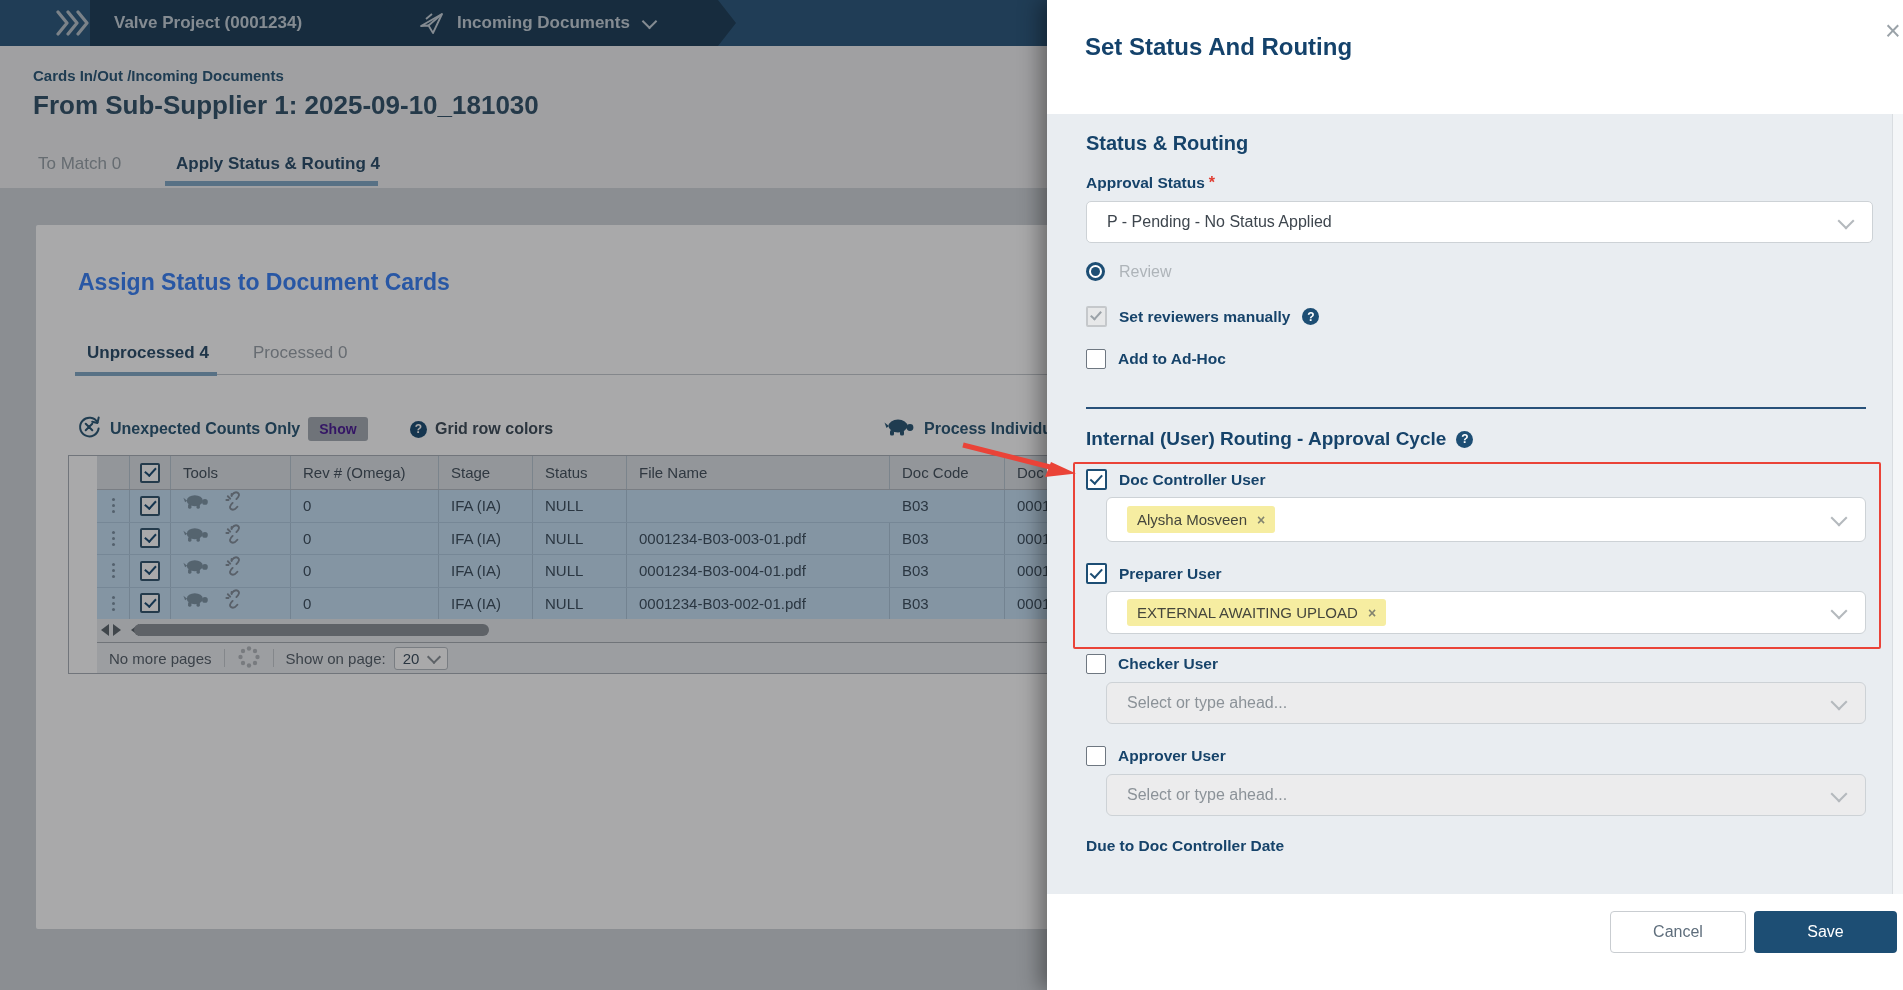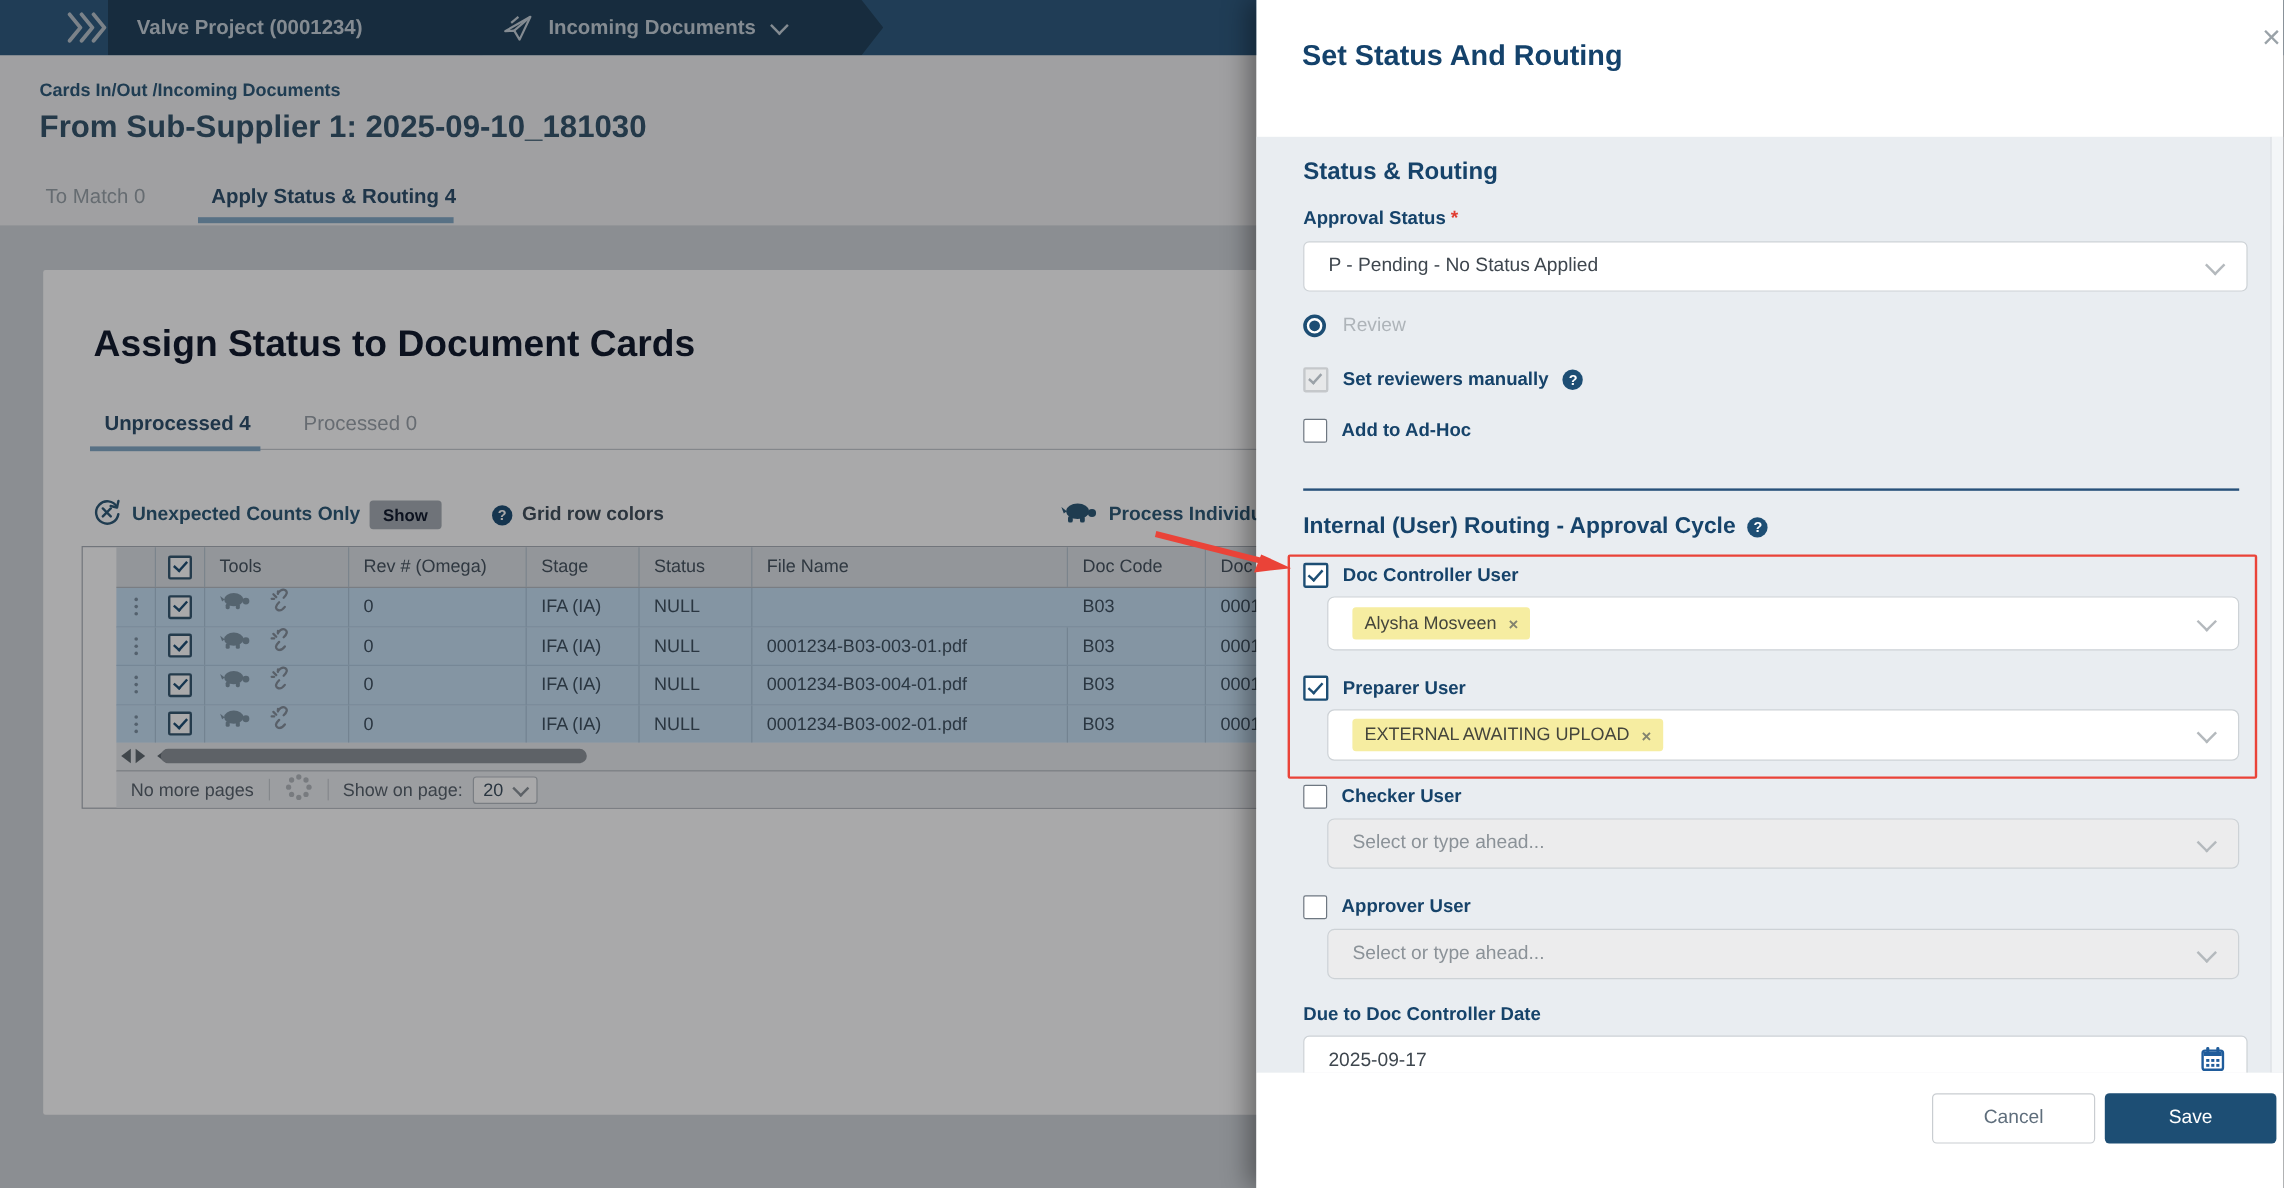--- a/index.html
+++ b/index.html
@@ -30,7 +30,7 @@
   
   .content{position:absolute;left:0;top:188px;width:100%;height:802px;background:#d2d6da;}
   .card{position:absolute;left:36px;top:37px;width:1834px;height:704px;background:#ffffff;border-radius:2px;}
-  .card-title{position:absolute;left:42px;top:44px;font-size:31px;font-weight:bold;color:#0f172a;}
+  .card-title{position:absolute;left:42px;top:44px;font-size:23px;font-weight:bold;color:#3b82f6;}
   .ctab{position:absolute;top:118px;font-size:17px;}
   .ctab.active{color:#2b4e6a;font-weight:bold;}
   .ctab.inactive{color:#9aa2a9;}

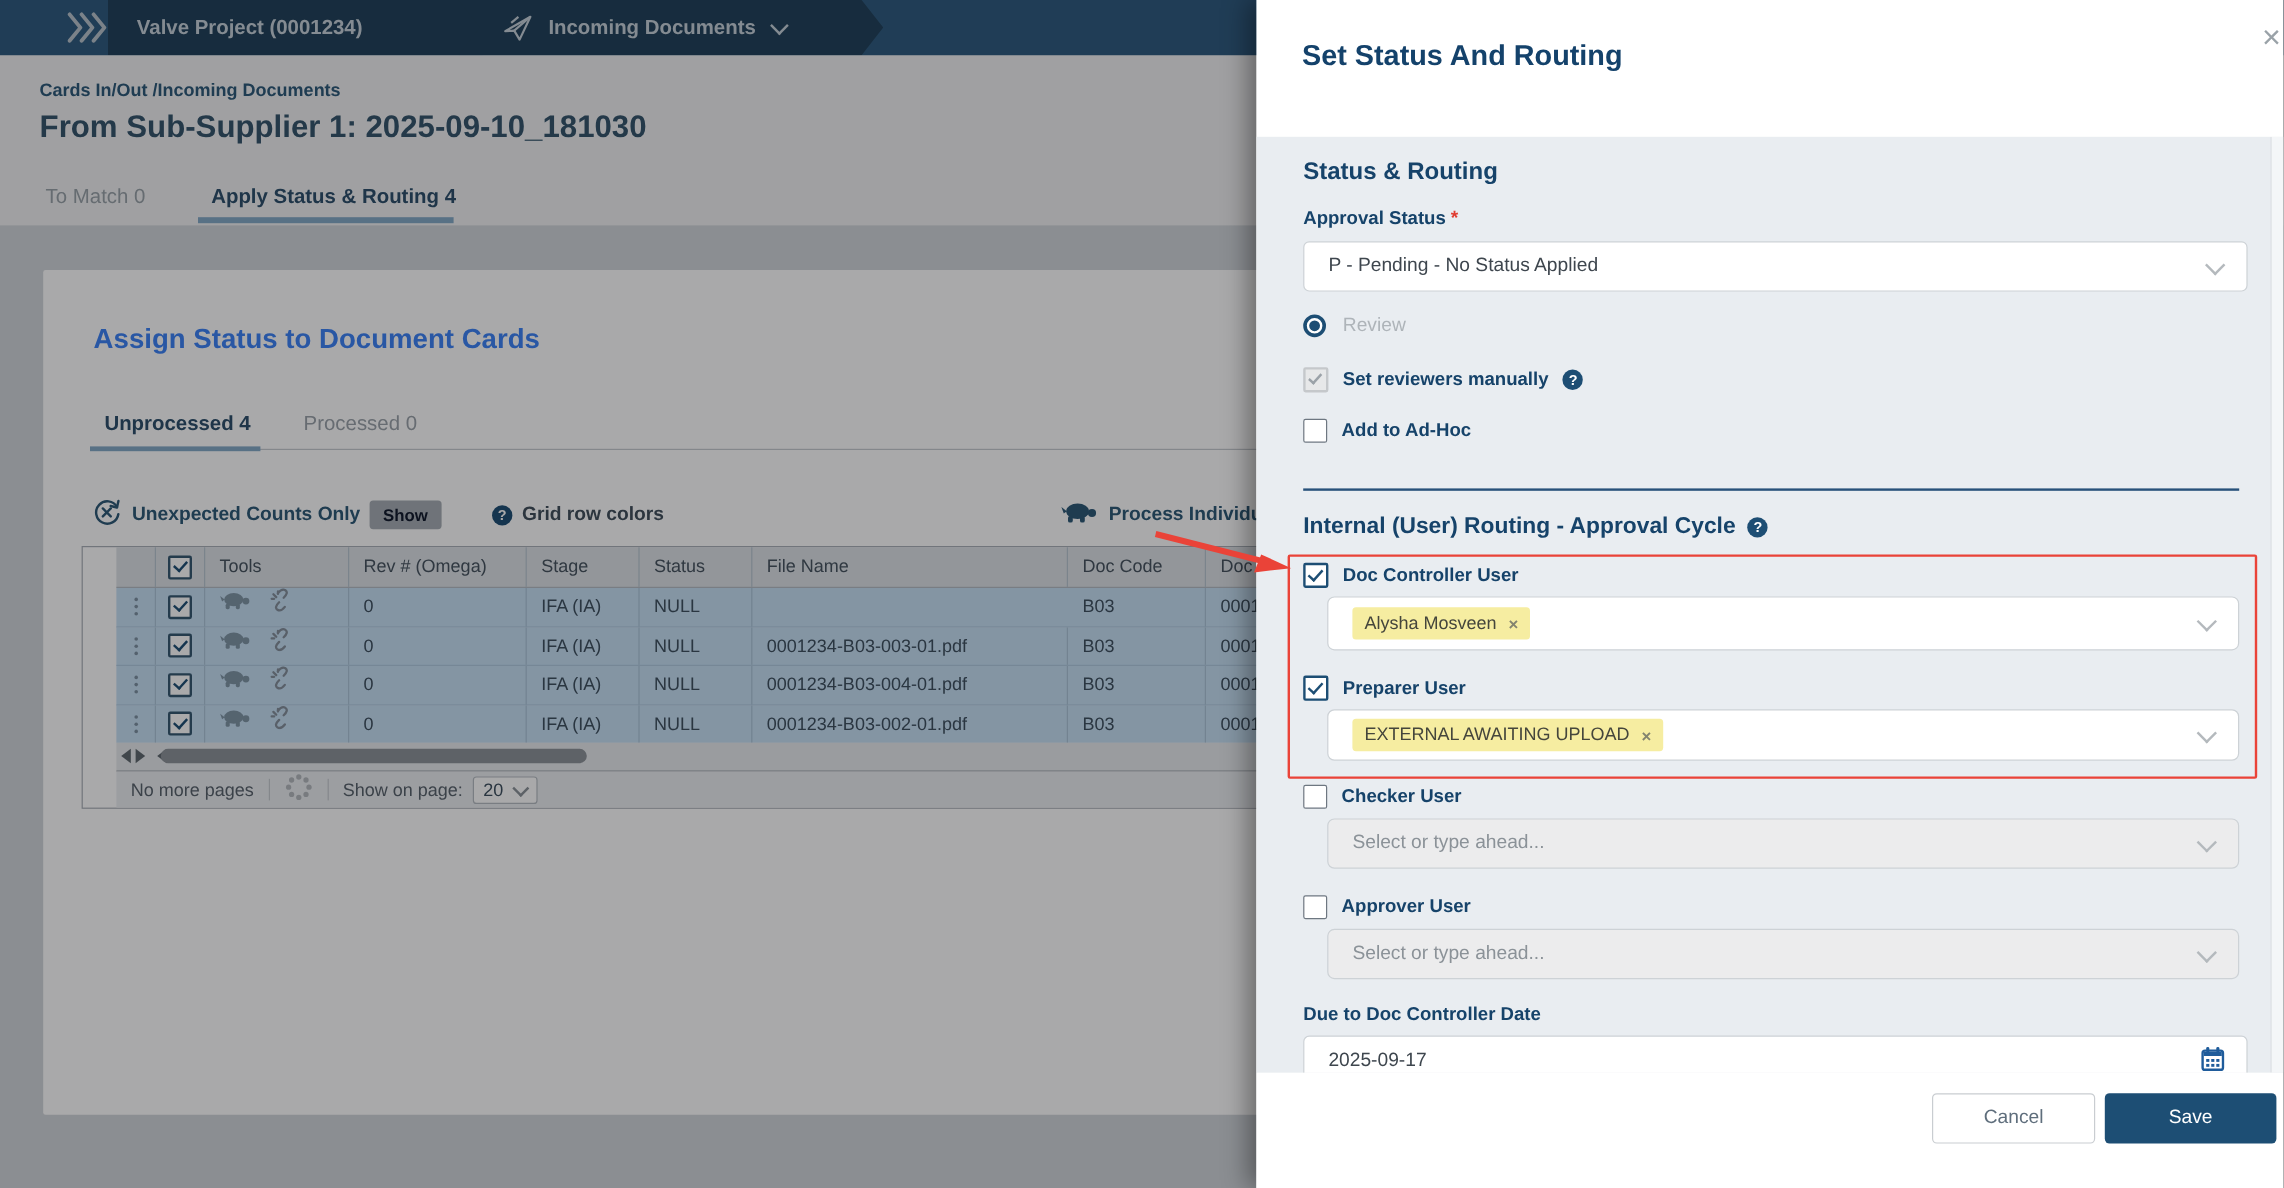--- a/index.html
+++ b/index.html
@@ -41,7 +41,7 @@
   .toolbar{position:absolute;left:0px;top:188px;width:1800px;height:32px;}
   .tb-item{position:absolute;top:0;height:32px;display:flex;align-items:center;gap:8px;
            color:#2b5876;font-size:16px;font-weight:bold;}
-  .show-btn{display:inline-block;padding:4px 11px;background:#a6adb4;color:#0f172a;
+  .show-btn{display:inline-block;padding:4px 11px;background:#a6adb4;color:#4c1d95;
             font-size:14px;font-weight:bold;border-radius:3px;border:0;}
   .qicon{width:17px;height:17px;border-radius:50%;background:#1d4e74;color:#fff;font-size:12px;
          font-weight:bold;display:inline-flex;align-items:center;justify-content:center;flex:none;}

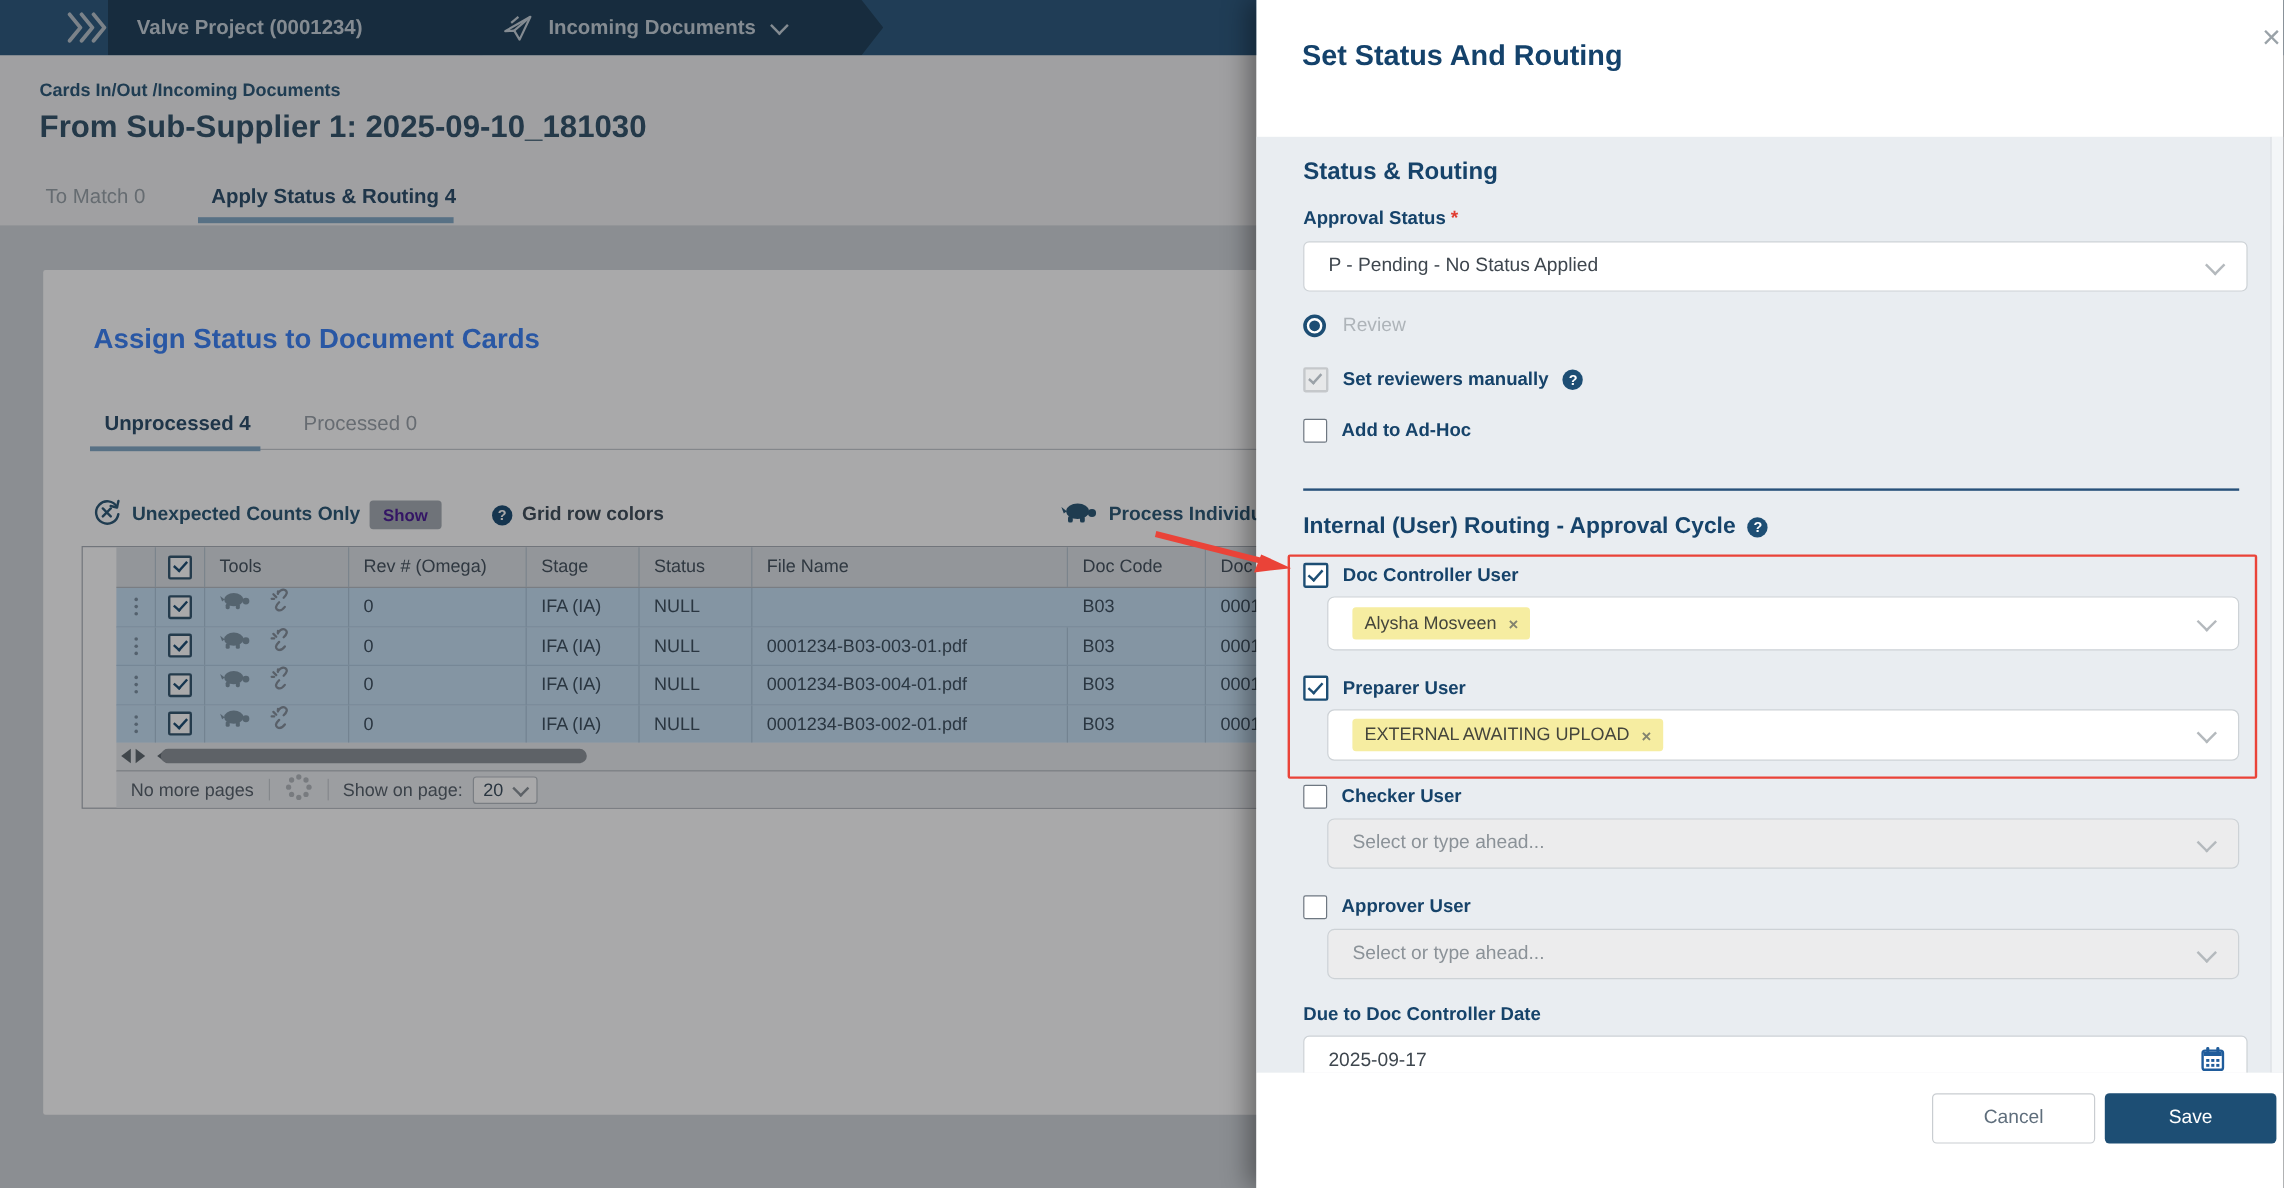--- a/index.html
+++ b/index.html
@@ -468,25 +468,6 @@
       </div>
 
       <div class="abs fld-label" style="left:39px;top:723px;">Due to Doc Controller Date</div>
-      <div class="date-input">
-        <span>2025-09-17</span>
-        <span style="position:absolute;right:18px;top:8px;">
-          <svg width="20" height="21" viewBox="0 0 20 21">
-              <g fill="#1f5c9b">
-                <rect x="1.5" y="3.5" width="17" height="16" rx="2" fill="none" stroke="#1f5c9b" stroke-width="2"></rect>
-                <rect x="2.5" y="4.5" width="15" height="3.5"></rect>
-                <rect x="4.5" y="0.5" width="2.6" height="4.5" rx="1.2"></rect>
-                <rect x="12.9" y="0.5" width="2.6" height="4.5" rx="1.2"></rect>
-                <rect x="4.5" y="10.5" width="2.6" height="2.4"></rect>
-                <rect x="8.7" y="10.5" width="2.6" height="2.4"></rect>
-                <rect x="12.9" y="10.5" width="2.6" height="2.4"></rect>
-                <rect x="4.5" y="14.6" width="2.6" height="2.4"></rect>
-                <rect x="8.7" y="14.6" width="2.6" height="2.4"></rect>
-                <rect x="12.9" y="14.6" width="2.6" height="2.4"></rect>
-              </g>
-            </svg>
-        </span>
-      </div>
     </div>
 
     <div class="red-rect"></div>

